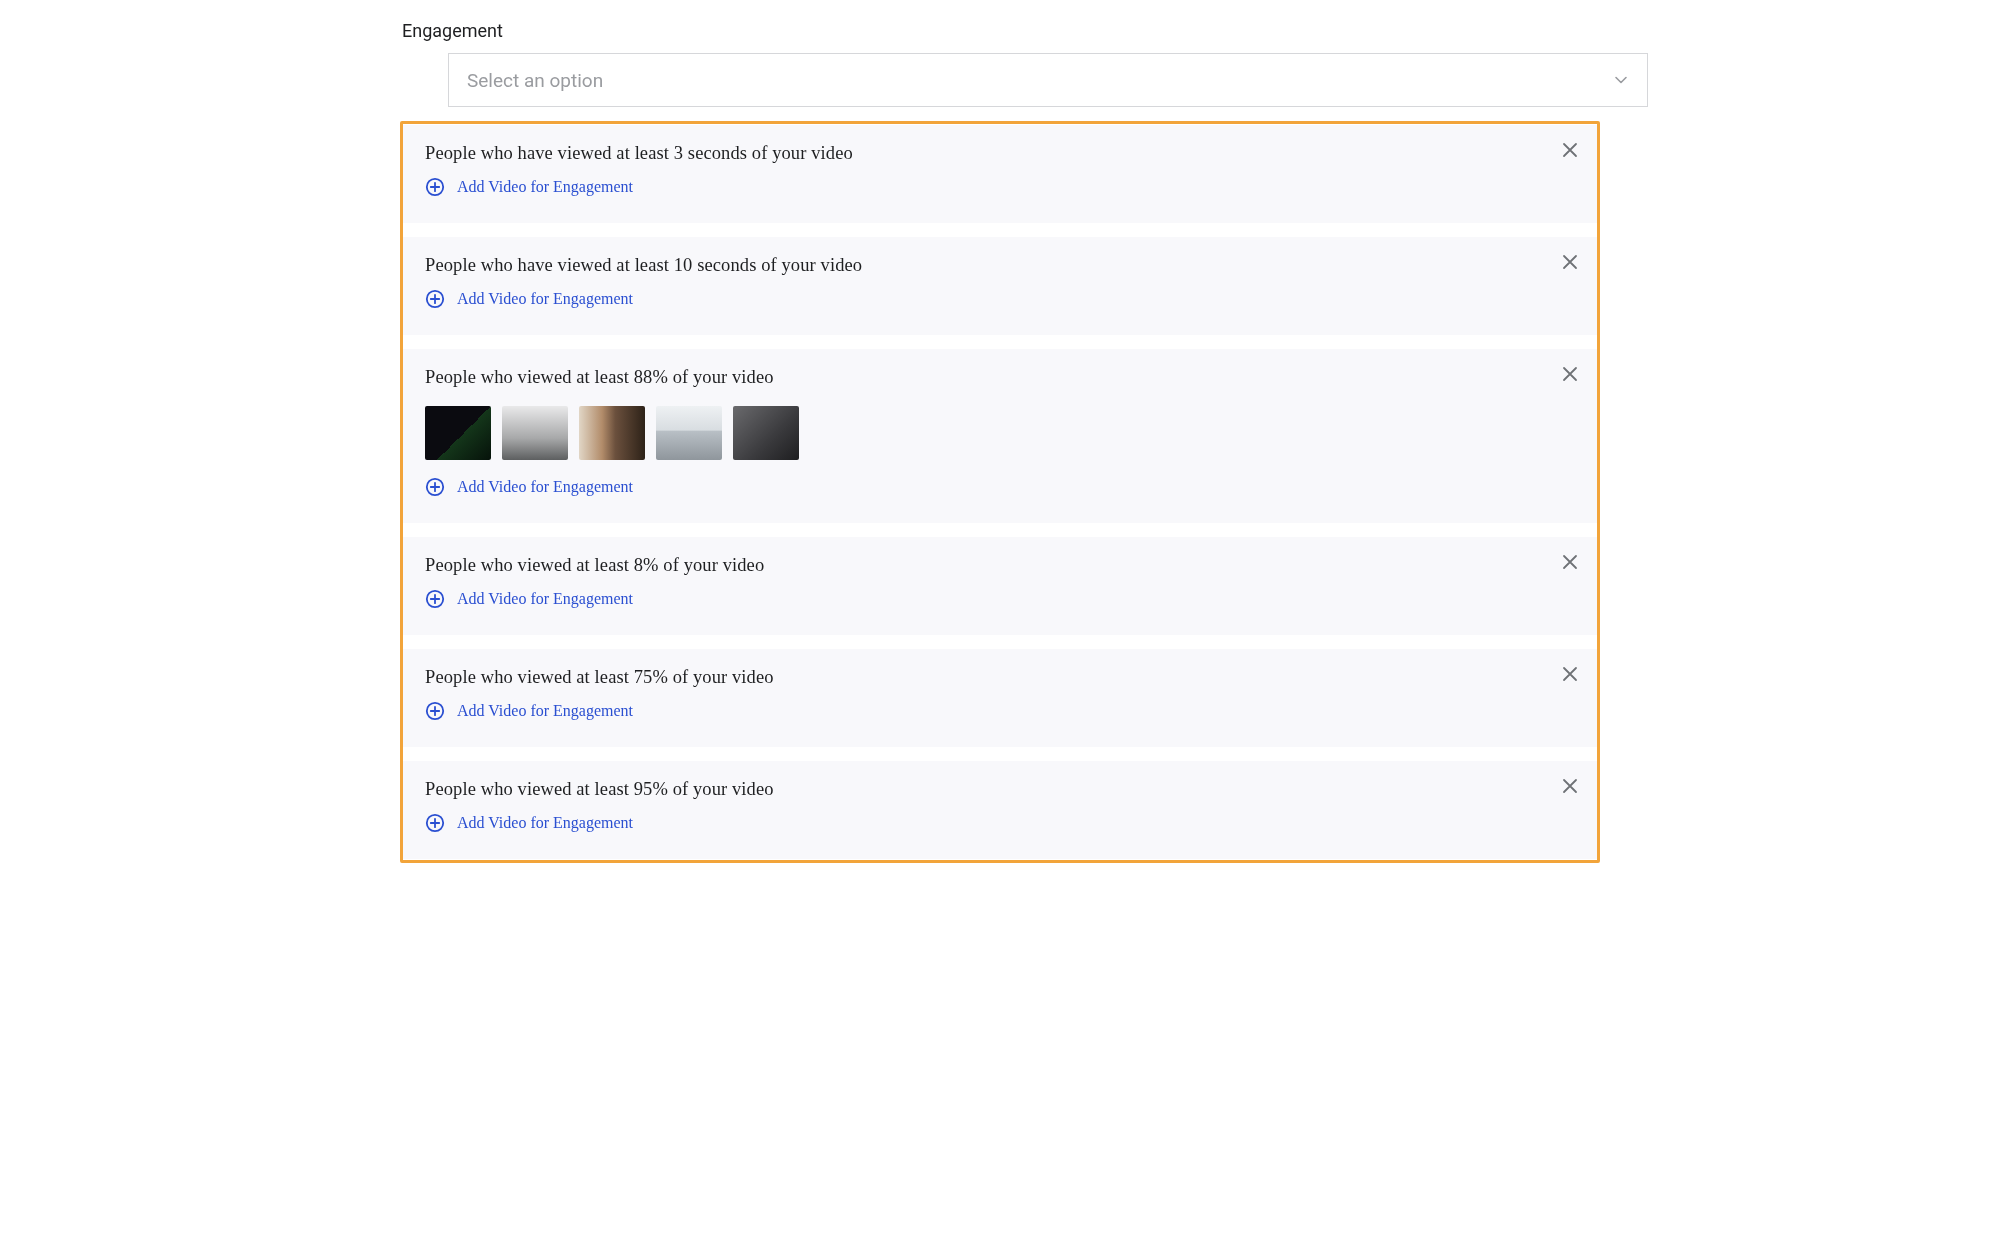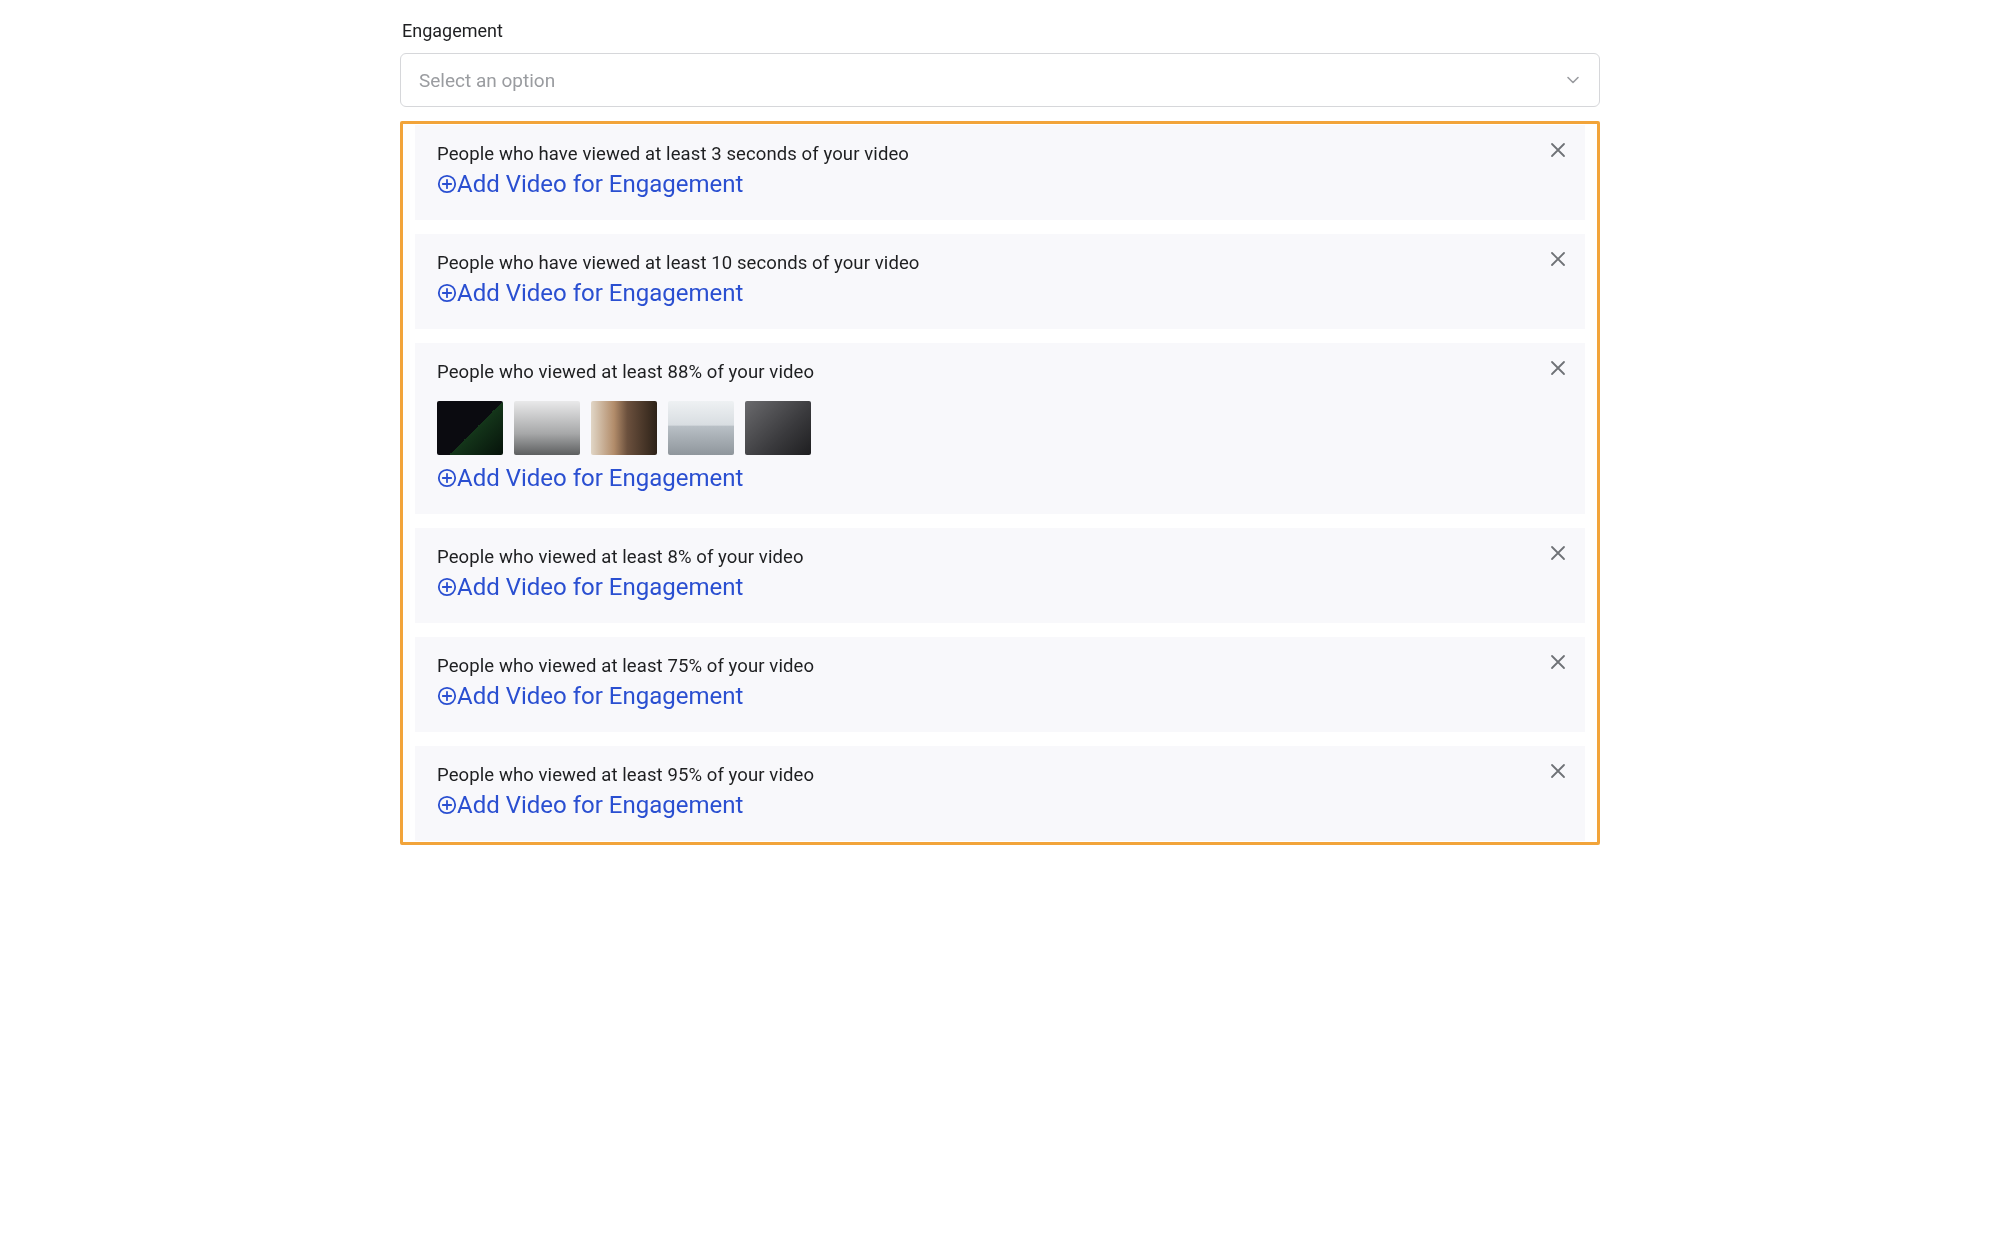--- a/index.html
+++ b/index.html
@@ -22,7 +22,7 @@
       width: 100%;
       height: 54px;
       border: 1px solid #d6d7da;
-      border-radius: 6px;
+      border-radius: 0;
       background: #fff;
       display: flex;
       align-items: center;
@@ -30,6 +30,7 @@
       padding: 0 18px;
       cursor: pointer;
       margin-bottom: 14px;
+      margin-left: 48px;
     }
     .select-placeholder {
       color: #9a9ca0;

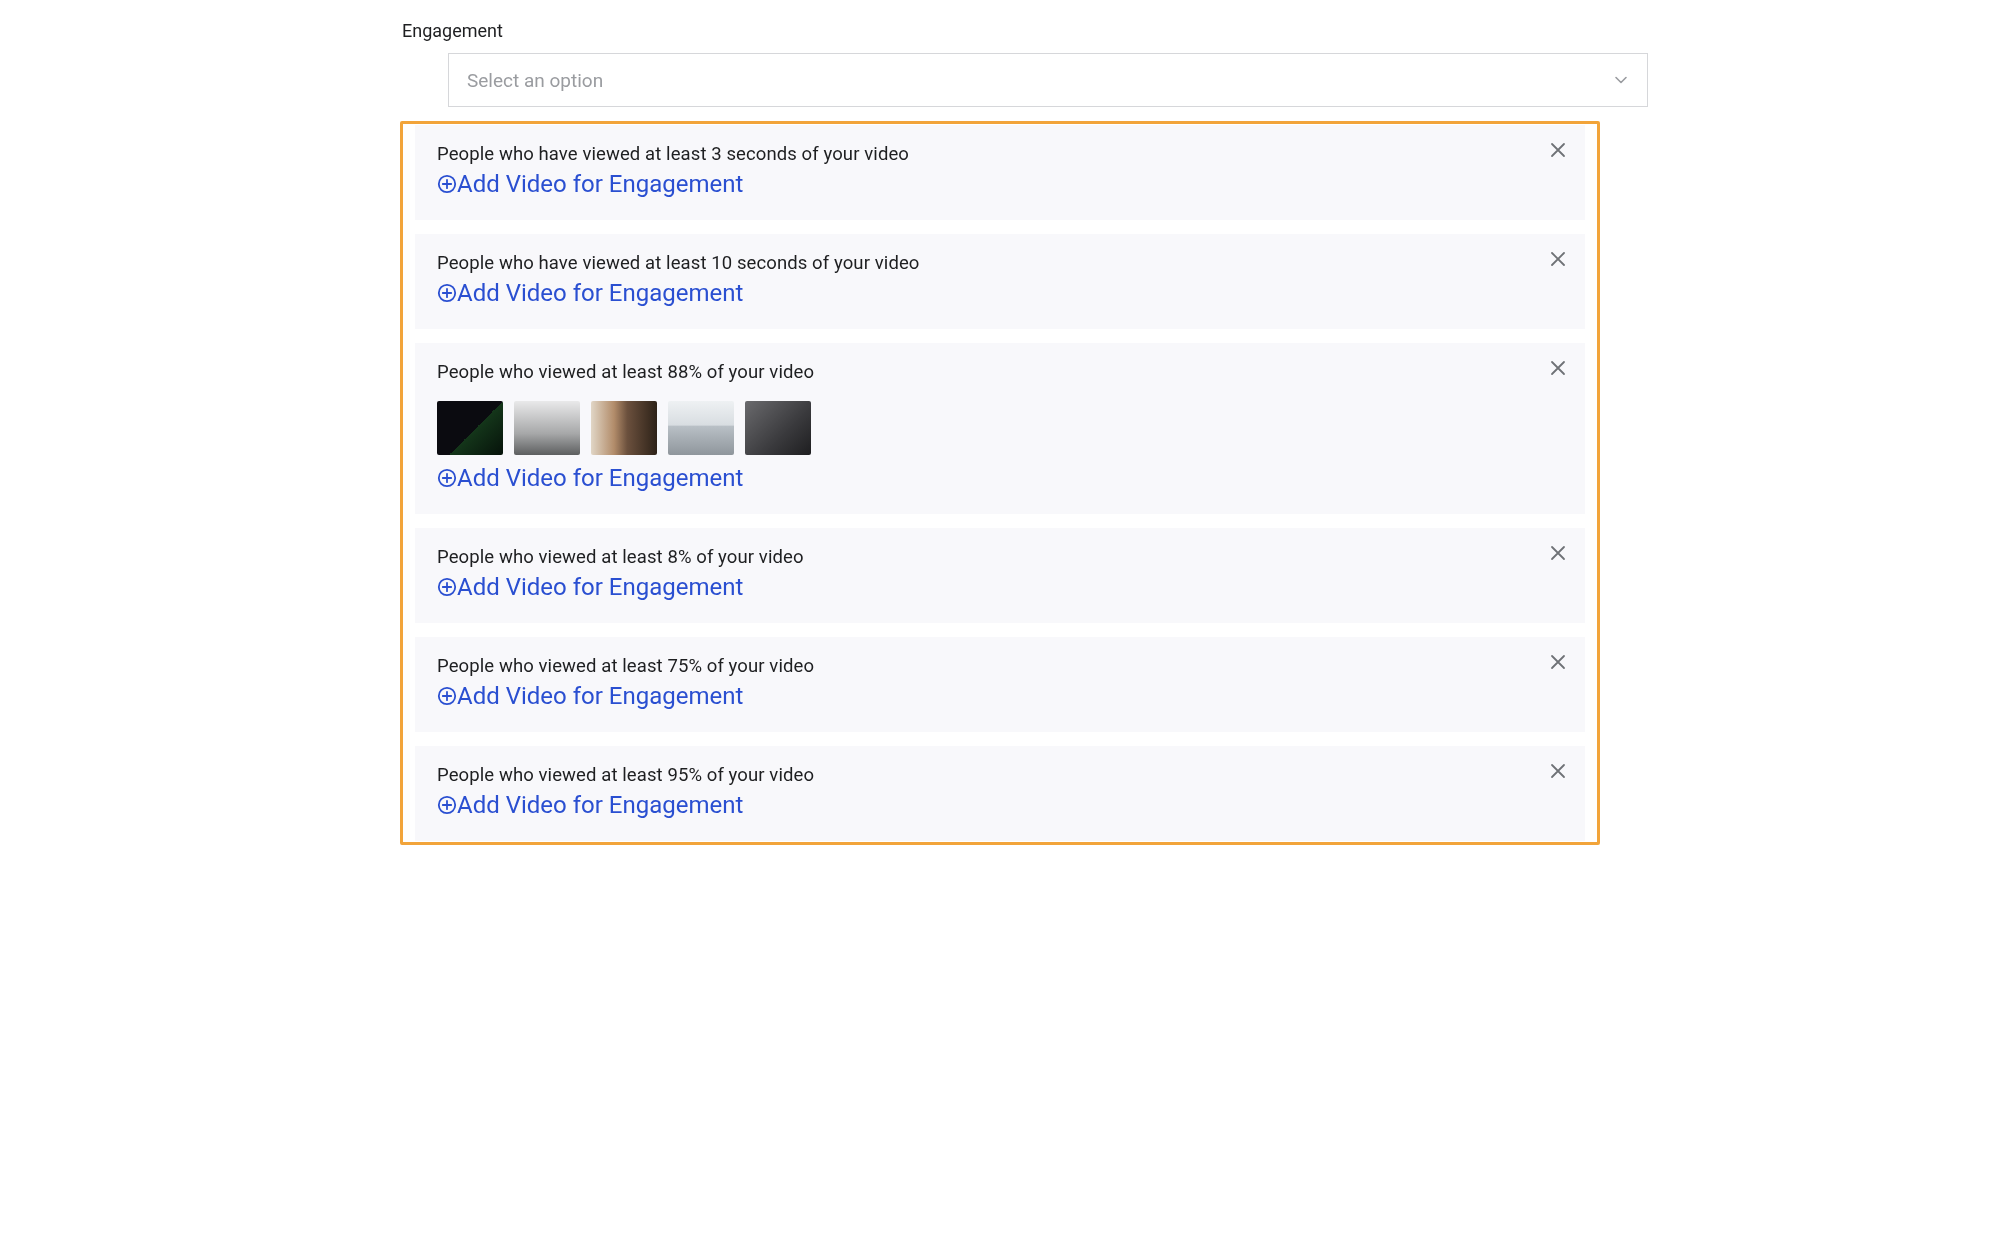--- a/index.html
+++ b/index.html
@@ -45,7 +45,8 @@
     .highlight-box {
       border: 3px solid #f2a43a;
       border-radius: 2px;
-      padding: 1px 12px;
+      padding: 1px 0;
+      font-family: Liberation Serif, serif;
     }
     .card {
       background: #f8f8fb;

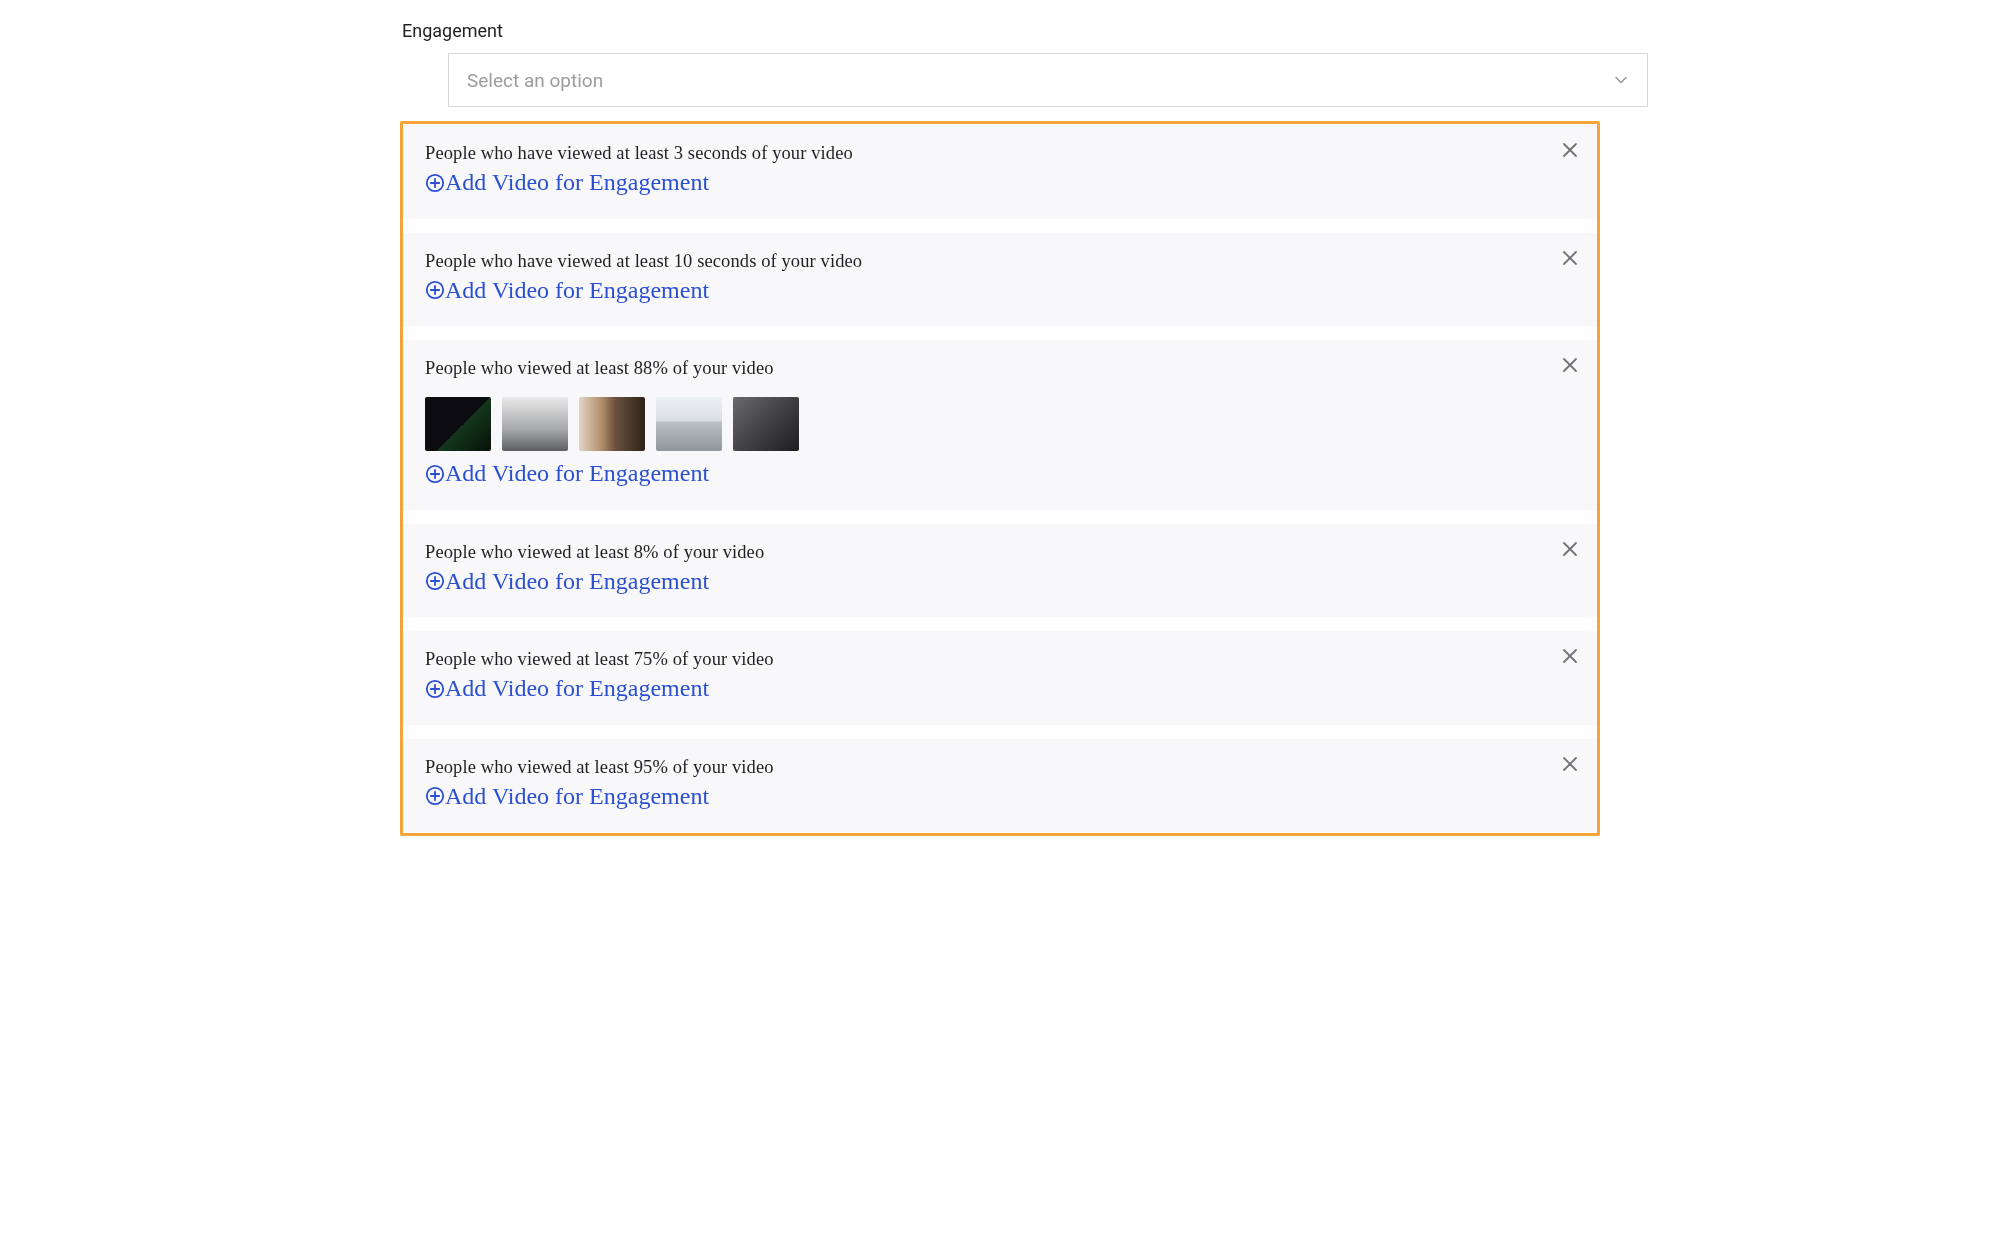--- a/index.html
+++ b/index.html
@@ -93,11 +93,11 @@
     .add {
       display: inline-flex;
       align-items: center;
-      gap: 0;
-      margin-top: 5px;
+      gap: 12px;
+      margin-top: 13px;
       cursor: pointer;
       color: #2a4fd1;
-      font-size: 24px;
+      font-size: 16px;
     }
     .add svg { display:block; }
   </style>

